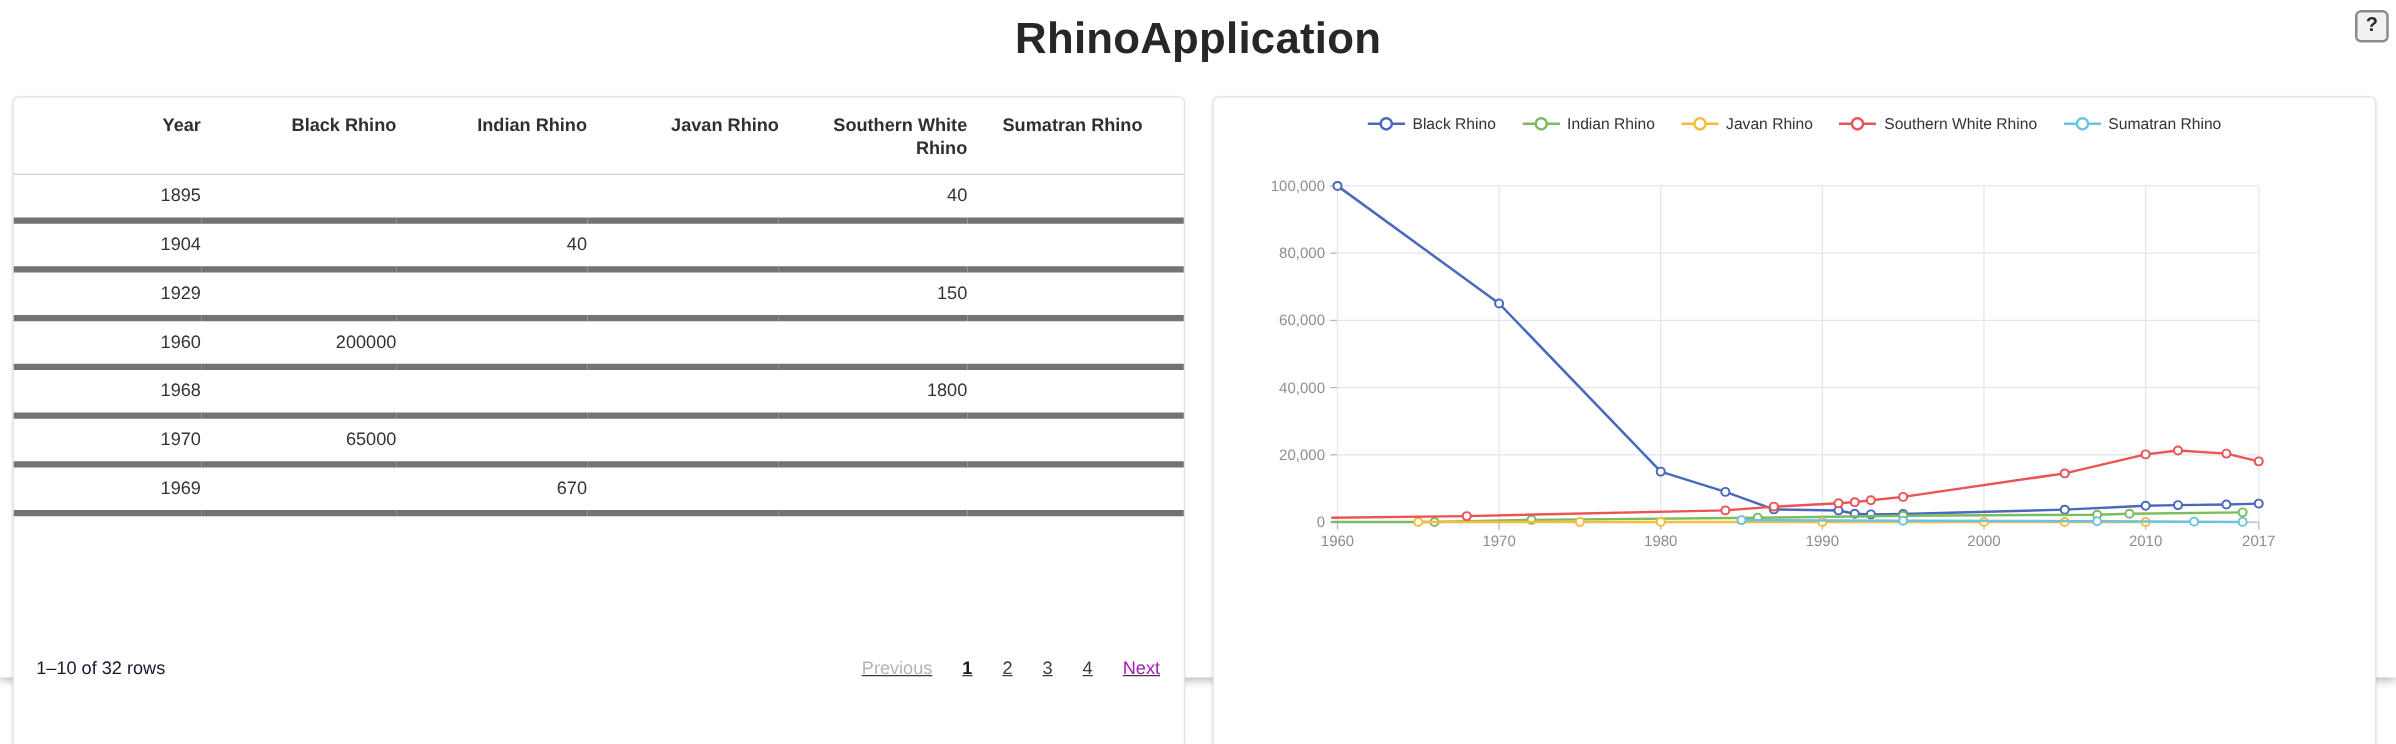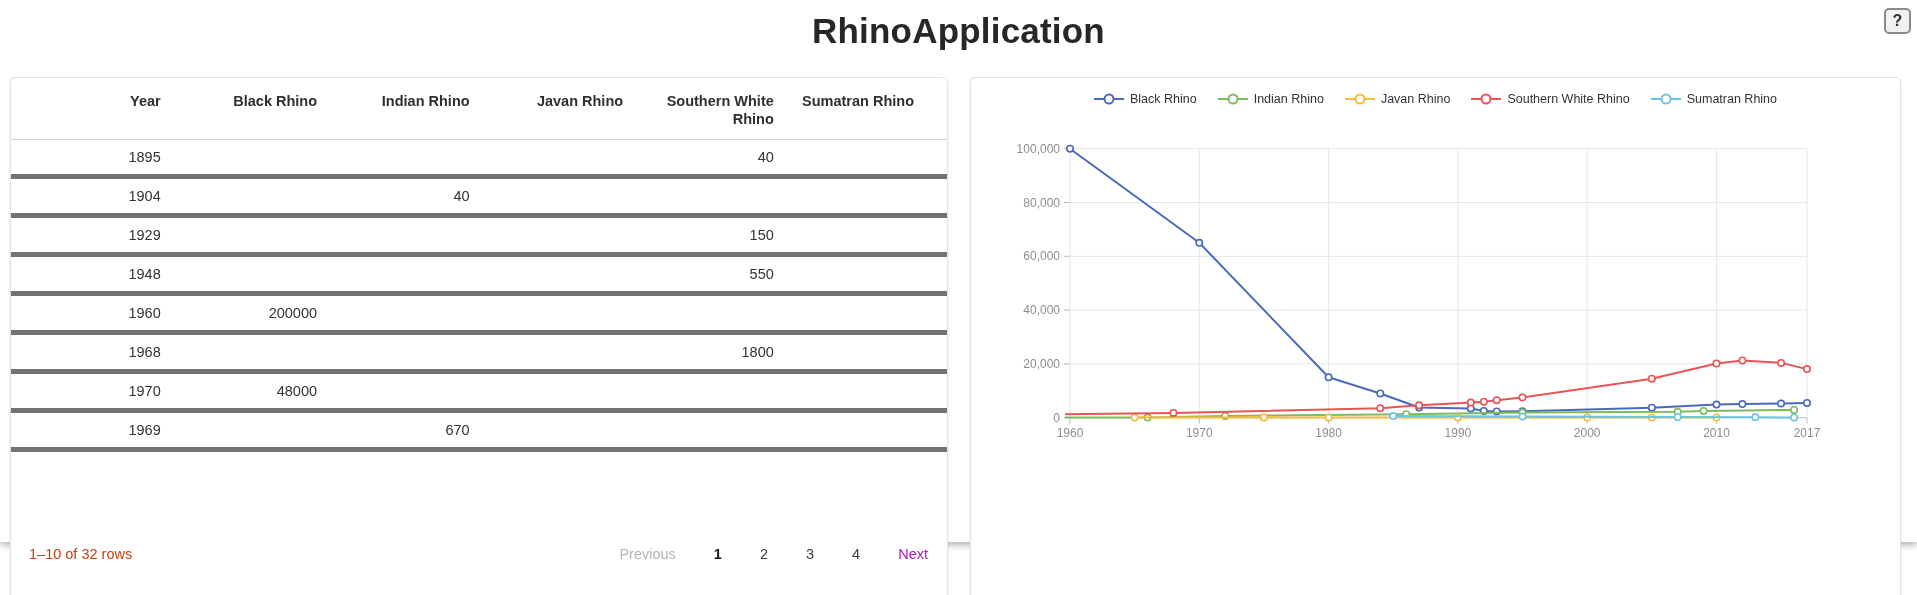--- a/index.html
+++ b/index.html
@@ -100,14 +100,6 @@
               <td></td>
               <td></td>
               <td>150</td>
-              <td></td>
-            </tr>
-            <tr>
-              <td>1948</td>
-              <td></td>
-              <td></td>
-              <td></td>
-              <td>550</td>
               <td></td>
             </tr>
             <tr>

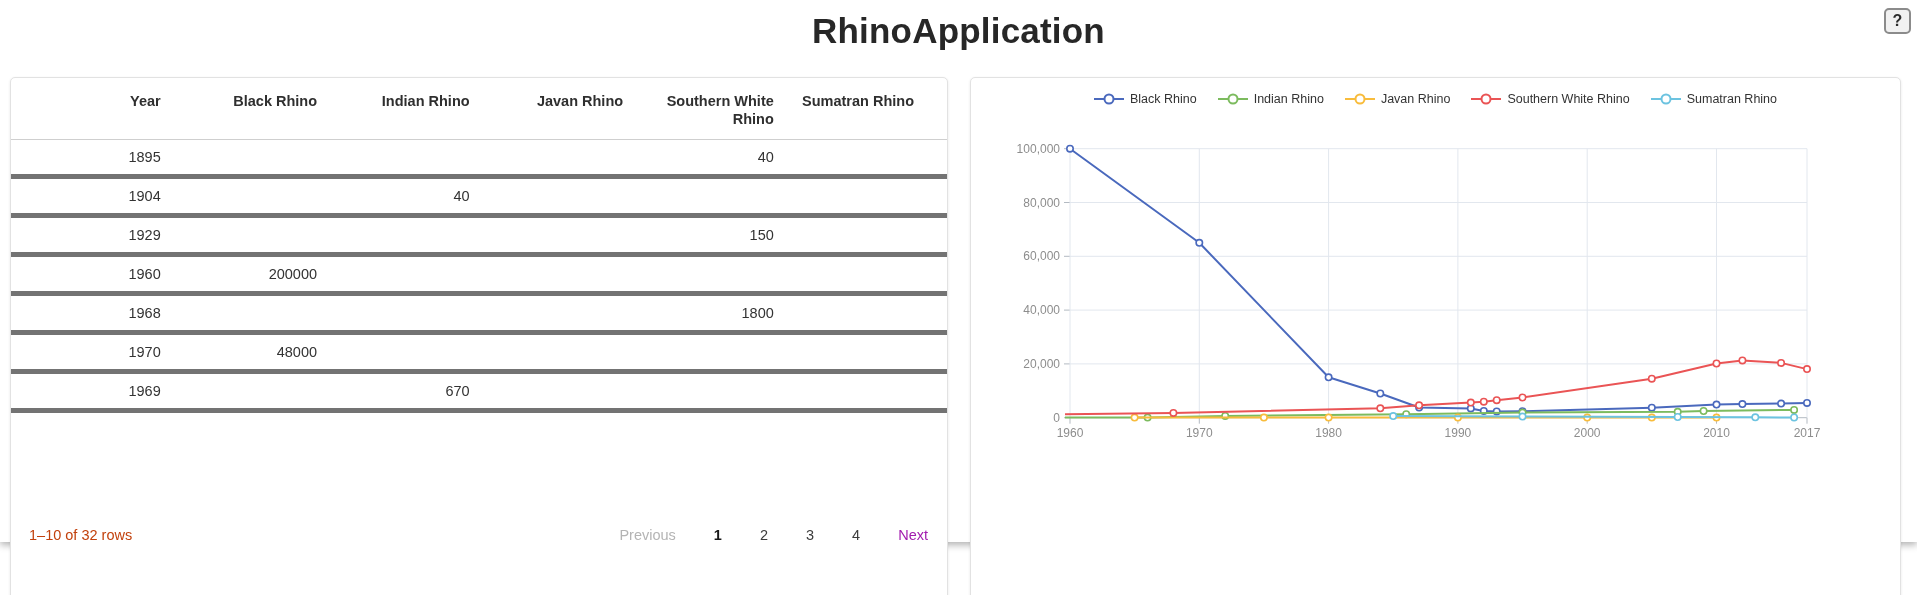--- a/index.html
+++ b/index.html
@@ -120,7 +120,7 @@
             </tr>
             <tr>
               <td>1970</td>
-              <td>48000</td>
+              <td>65000</td>
               <td></td>
               <td></td>
               <td></td>

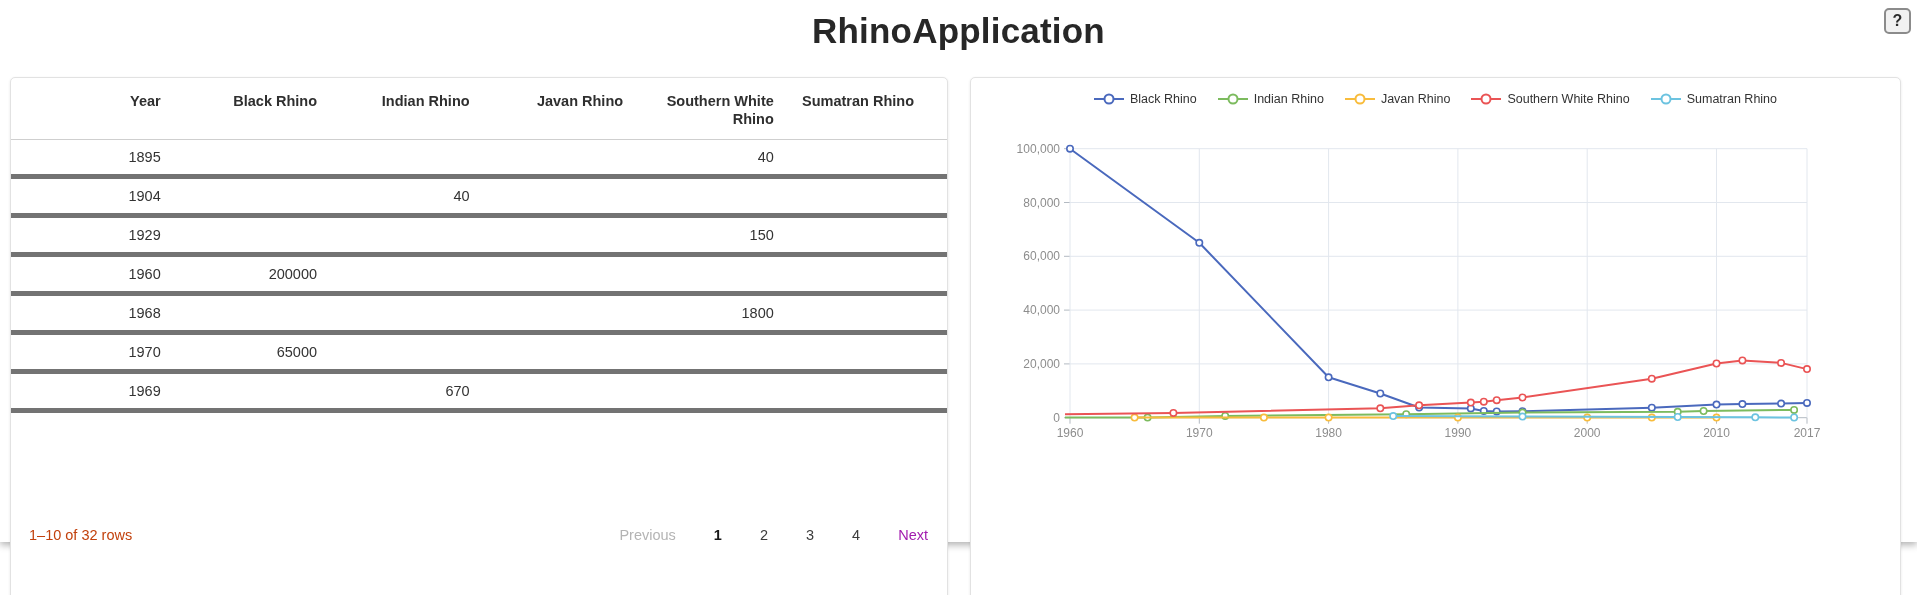--- a/index.html
+++ b/index.html
@@ -31,7 +31,7 @@
   
   .table-footer{flex:1;display:flex;align-items:center;justify-content:space-between;
     padding:0 19px 0 18px;}
-  .rows-summary{font-size:14.5px;color:#c2410c;}
+  .rows-summary{font-size:14.5px;color:#0f172a;}
   .pagination{display:flex;align-items:center;gap:38px;font-size:14.5px;color:#3c3c3c;}
   .pg{cursor:pointer;}
   .pg.prev{color:#b4b4b4;}

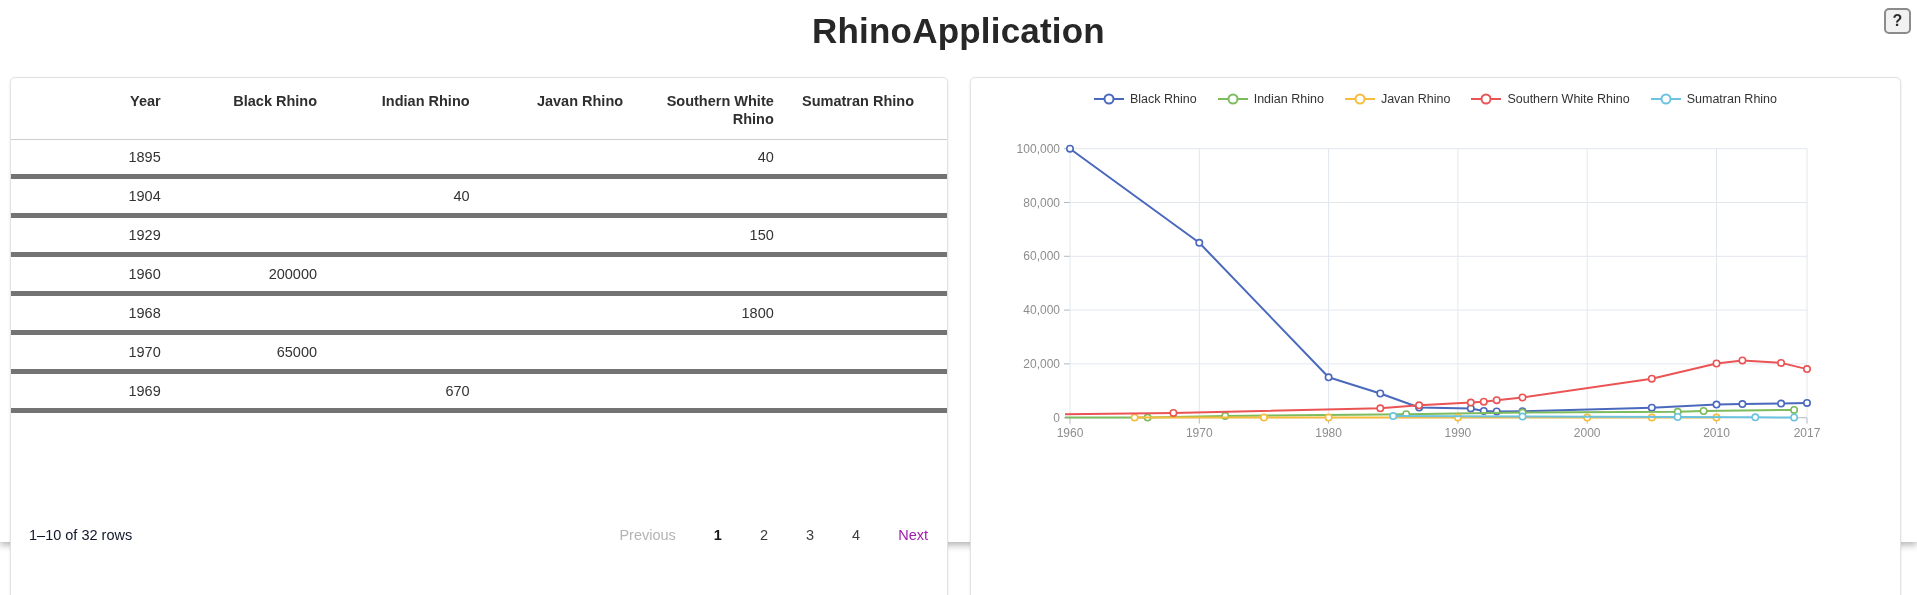--- a/index.html
+++ b/index.html
@@ -32,7 +32,7 @@
   .table-footer{flex:1;display:flex;align-items:center;justify-content:space-between;
     padding:0 19px 0 18px;}
   .rows-summary{font-size:14.5px;color:#0f172a;}
-  .pagination{display:flex;align-items:center;gap:38px;font-size:14.5px;color:#3c3c3c;}
+  .pagination{display:flex;align-items:center;gap:24px;font-size:14.5px;color:#3c3c3c;text-decoration:underline;}
   .pg{cursor:pointer;}
   .pg.prev{color:#b4b4b4;}
   .pg.page{color:#3c3c3c;}

